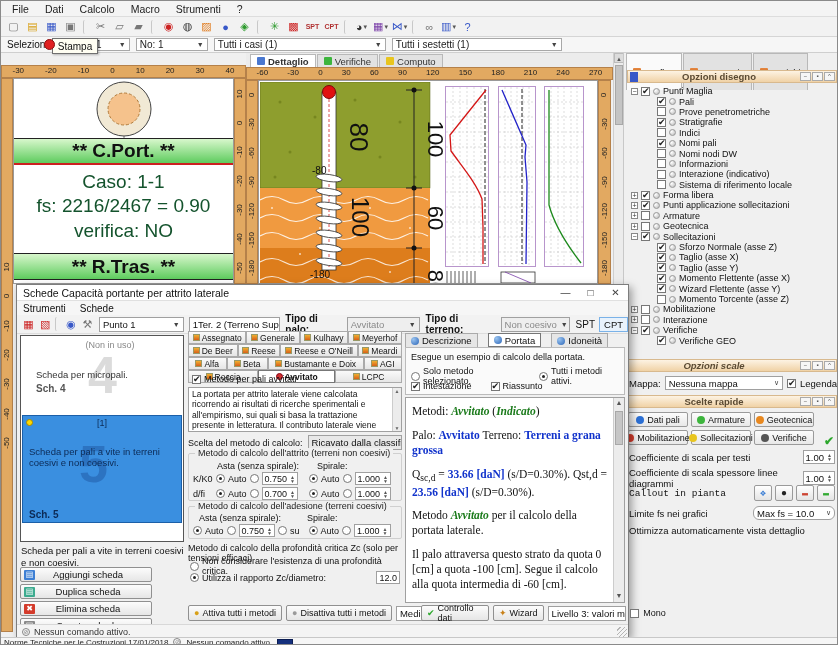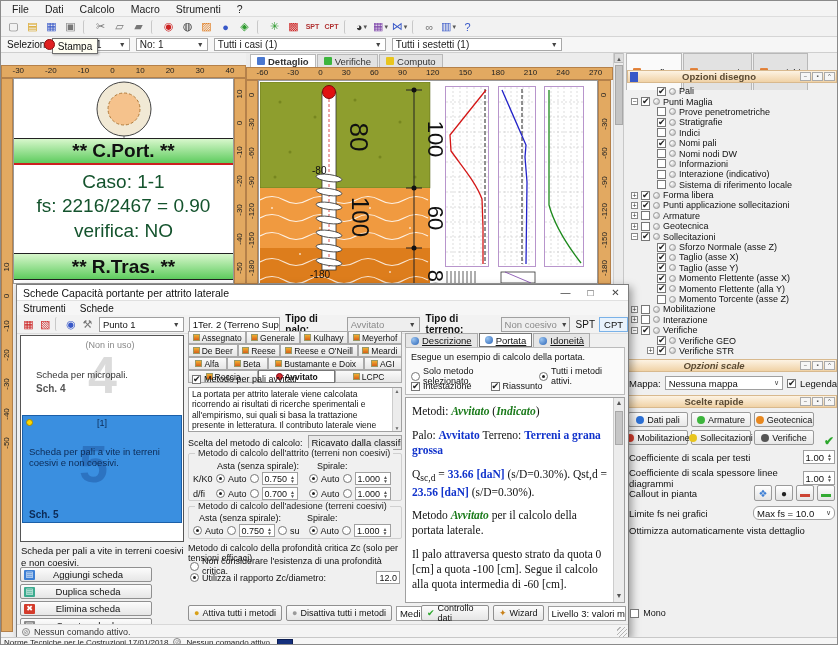--- a/index.html
+++ b/index.html
@@ -491,20 +491,20 @@
     <div class="tree">
       <div>
 
+          <div class="trow i0">
+            <span class="ind"></span>
+            <span class="exp m">−</span>
+            <span class="cbx c"></span>
+            <span class="ball"></span>
+            <span>Punti Maglia</span>
+          </div>
+
           <div class="trow i1">
             <span class="ind"></span>
             <span class="exp l"></span>
             <span class="cbx c"></span>
             <span class="ball"></span>
             <span>Pali</span>
-          </div>
-
-          <div class="trow i0">
-            <span class="ind"></span>
-            <span class="exp m">−</span>
-            <span class="cbx c"></span>
-            <span class="ball"></span>
-            <span>Punti Maglia</span>
           </div>
 
           <div class="trow i1">

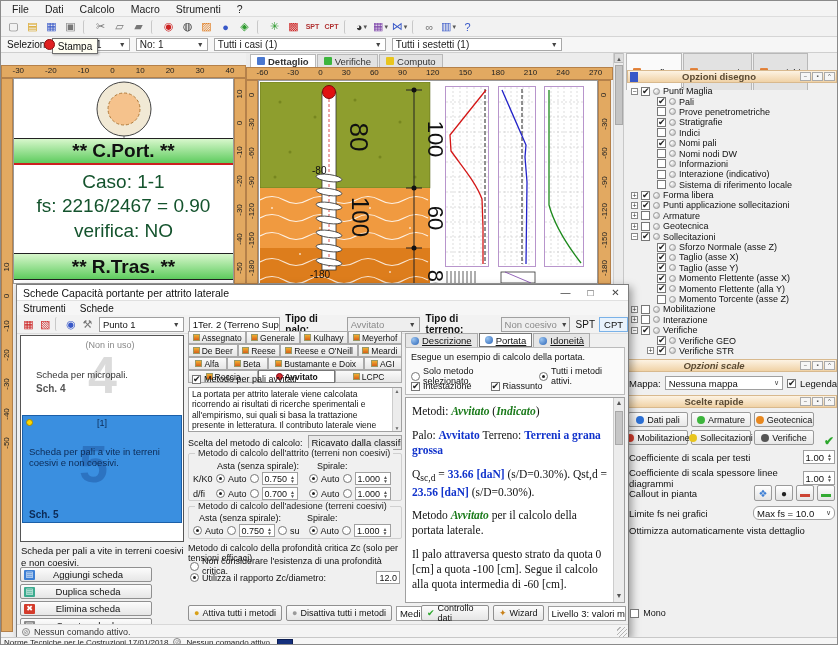--- a/index.html
+++ b/index.html
@@ -648,7 +648,7 @@
             <span class="exp l"></span>
             <span class="cbx c"></span>
             <span class="ball"></span>
-            <span>Momento Flettente (alla Y)</span>
+            <span>Wizard Flettente (asse Y)</span>
           </div>
 
           <div class="trow i1">

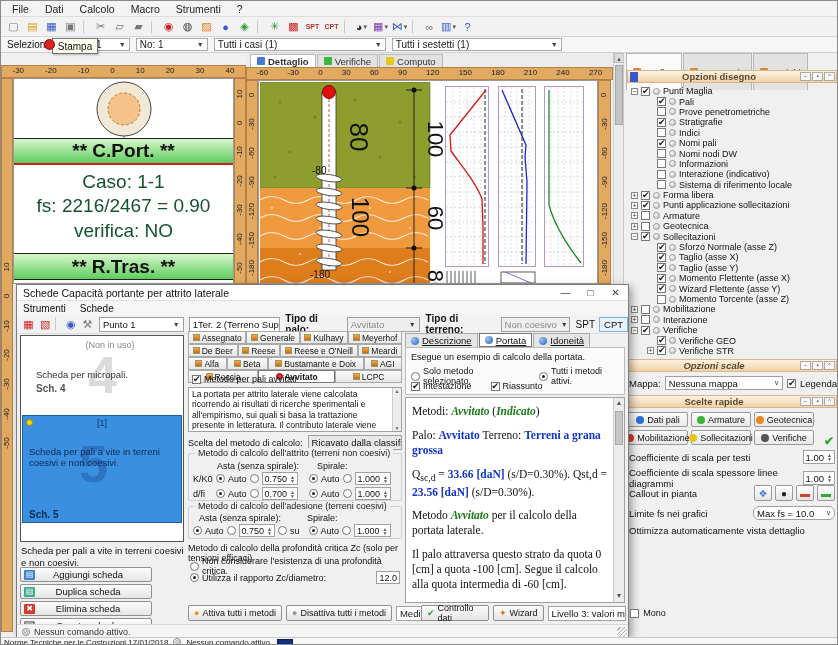--- a/index.html
+++ b/index.html
@@ -1072,7 +1072,7 @@
     </div>
 
     <div class="rtabs">
-      <div style="display:flex;gap:1px;text-decoration:underline;">
+      <div style="display:flex;gap:10px;">
 
           <div class="rtab">
             <span class="ic" style="width:8px;height:8px;border-radius:50%;background:radial-gradient(circle at 30% 30%,#9ac4f0,#2c66b8);"></span>

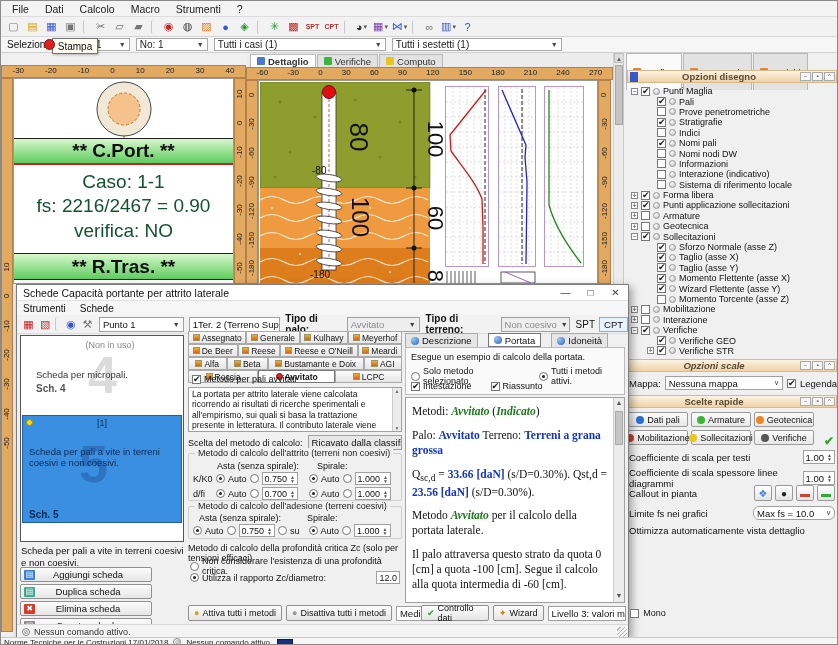--- a/index.html
+++ b/index.html
@@ -691,13 +691,6 @@
             <span>Verifiche GEO</span>
           </div>
 
-          <div class="trow i1">
-            <span class="ind"></span>
-            <span class="exp p">+</span>
-            <span class="cbx c"></span>
-            <span class="ball"></span>
-            <span>Verifiche STR</span>
-          </div>
         </div>
     </div>
     <div class="phead" style="top:306px;font-style:italic;">

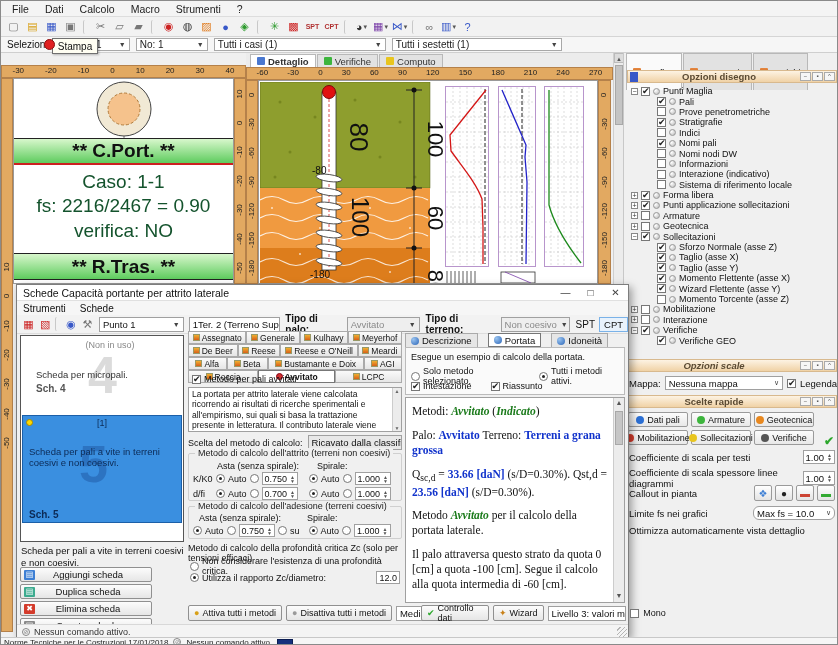--- a/index.html
+++ b/index.html
@@ -767,7 +767,7 @@
           </span>
         </div>
     </div>
-    <div class="srow" style="left:5px;top:432px;width:206px;justify-content:space-between;">
+    <div class="srow" style="left:5px;top:432px;width:206px;justify-content:space-between;font-family:Liberation Mono, monospace;">
       <span>Callout in pianta</span>
       <span style="display:flex;gap:3px;">
         <span class="iconbtn" style="color:#3d7fd4;">❖</span>

